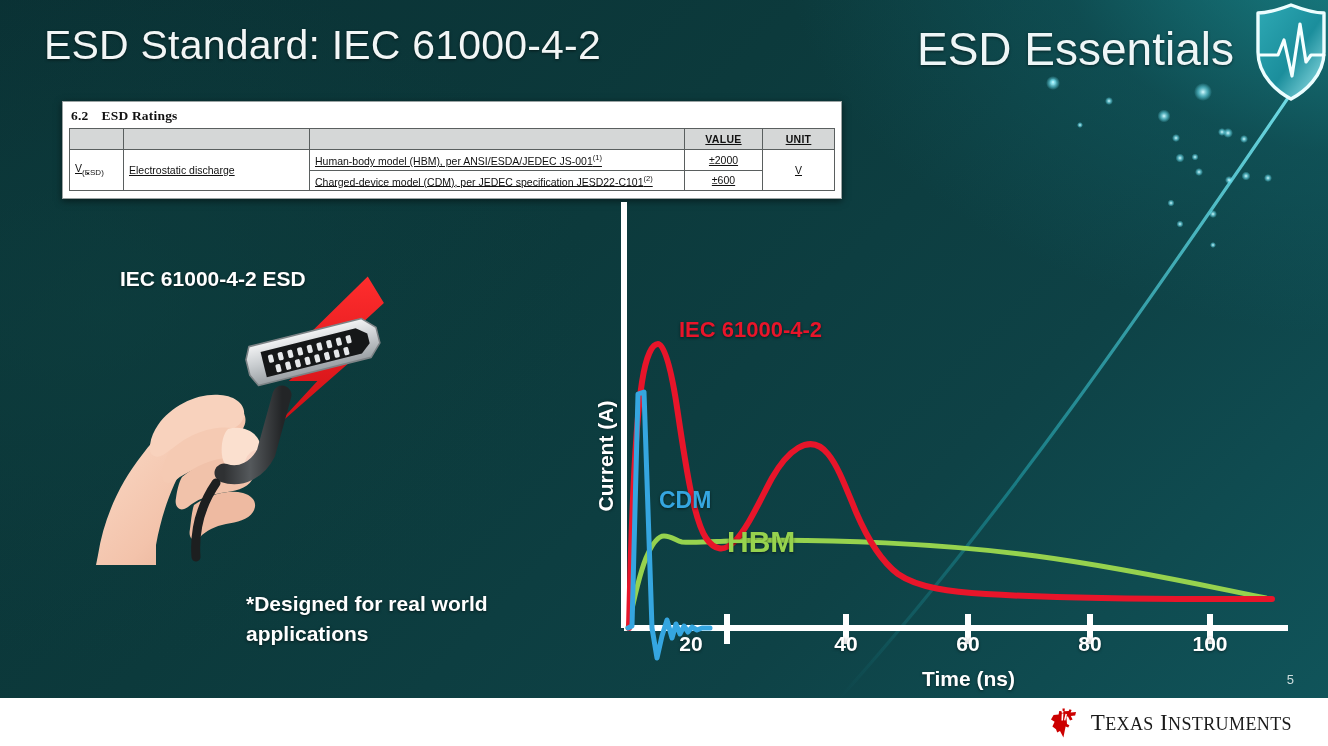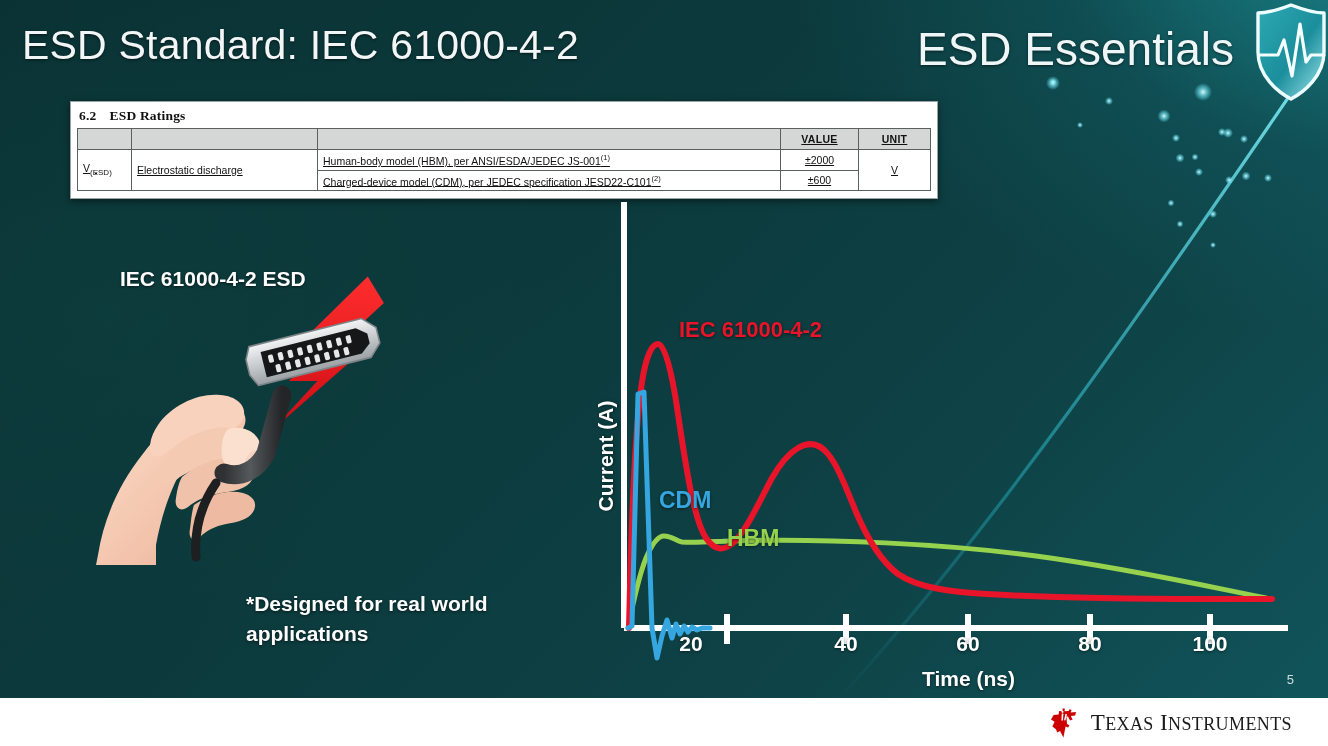--- a/index.html
+++ b/index.html
@@ -16,7 +16,7 @@
   #bgfx{position:absolute;left:0;top:0;width:1328px;height:698px;pointer-events:none;}
 
   
-  #page-title{position:absolute;left:22px;top:22px;font-size:41px;color:#f2f6f6;
+  #page-title{position:absolute;left:44px;top:22px;font-size:41px;color:#f2f6f6;
               letter-spacing:.2px;text-shadow:0 1px 3px rgba(0,0,0,.55);white-space:nowrap;}
   #brand-text{position:absolute;right:94px;top:22px;font-size:46px;color:#eef6f7;
               text-shadow:0 1px 3px rgba(0,0,0,.5);white-space:nowrap;}

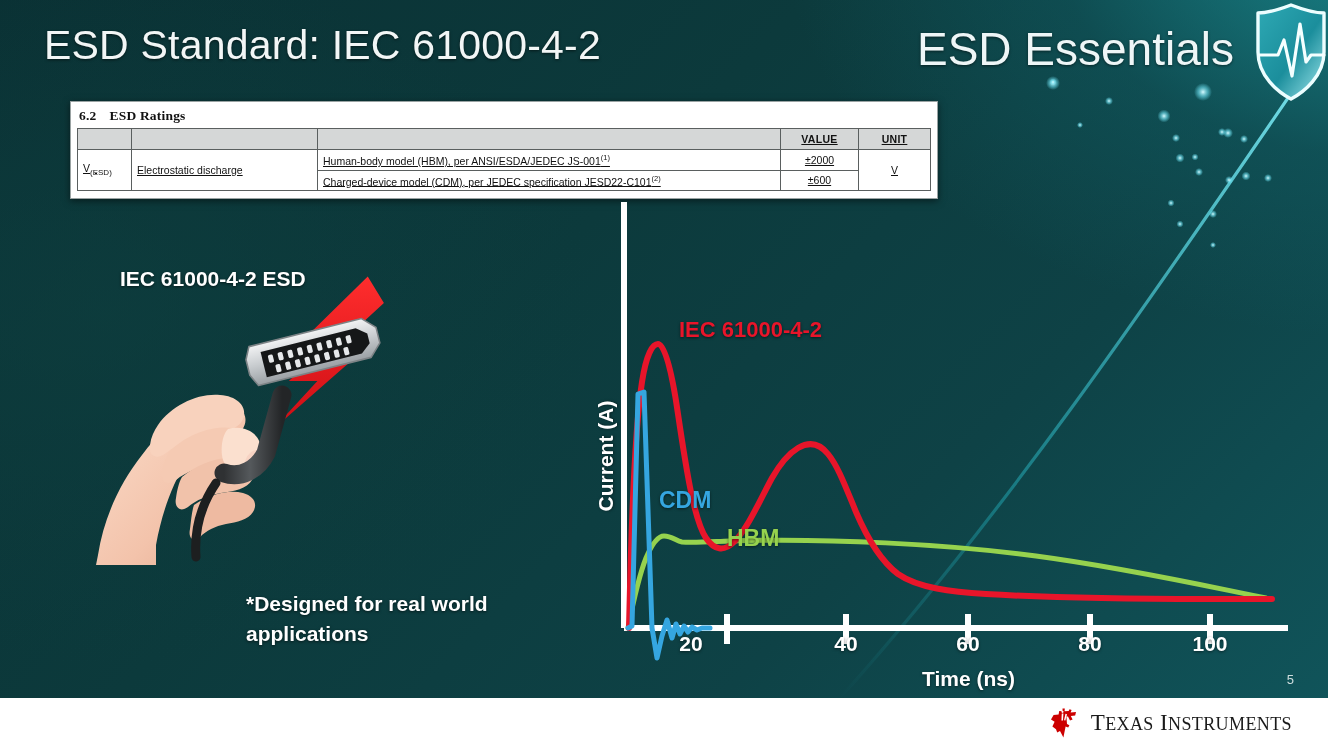--- a/index.html
+++ b/index.html
@@ -23,7 +23,7 @@
   #shield-icon{position:absolute;right:-6px;top:0px;width:86px;height:104px;}
 
   
-  #esd-table-card{position:absolute;left:70px;top:101px;width:868px;
+  #esd-table-card{position:absolute;left:62px;top:101px;width:780px;
       background:#ffffff;border:1px solid #9aa3a3;box-sizing:border-box;
       box-shadow:0 2px 7px rgba(0,0,0,.5);padding:4px 6px 7px 6px;}
   #esd-table-heading{font-family:"Liberation Serif",serif;font-weight:bold;font-size:13.5px;color:#111;

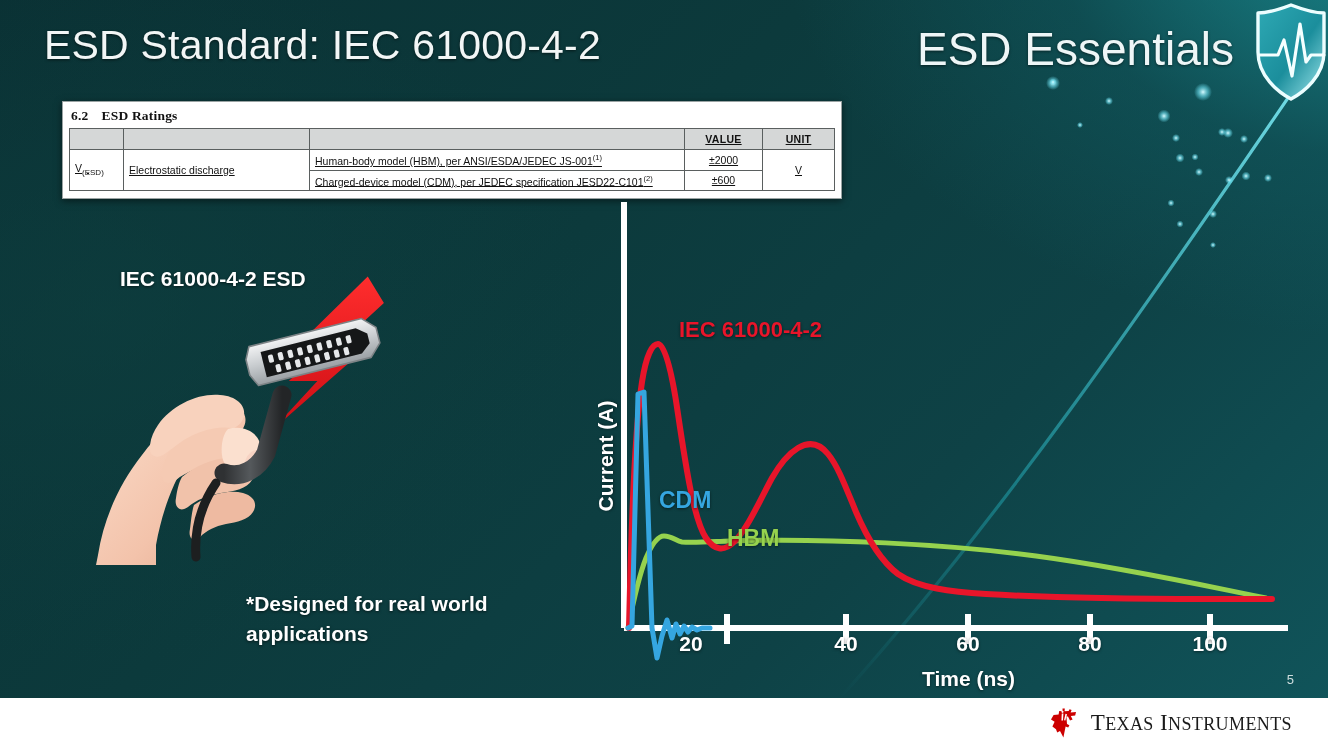--- a/index.html
+++ b/index.html
@@ -51,7 +51,7 @@
   .curve-label{position:absolute;font-weight:bold;text-shadow:0 1px 3px rgba(0,0,0,.55);white-space:nowrap;}
   #label-iec{left:679px;top:317px;font-size:22px;color:#e8152a;}
   #label-cdm{left:659px;top:487px;font-size:23px;color:#35a6e0;}
-  #label-hbm{left:727px;top:525px;font-size:23px;color:#96d24e;}
+  #label-hbm{left:727px;top:525px;font-size:30px;color:#96d24e;}
   #y-axis-label{position:absolute;left:551px;top:444px;font-size:21px;font-weight:bold;color:#fff;
       transform:rotate(-90deg);transform-origin:center;white-space:nowrap;
       text-shadow:0 1px 3px rgba(0,0,0,.5);}

